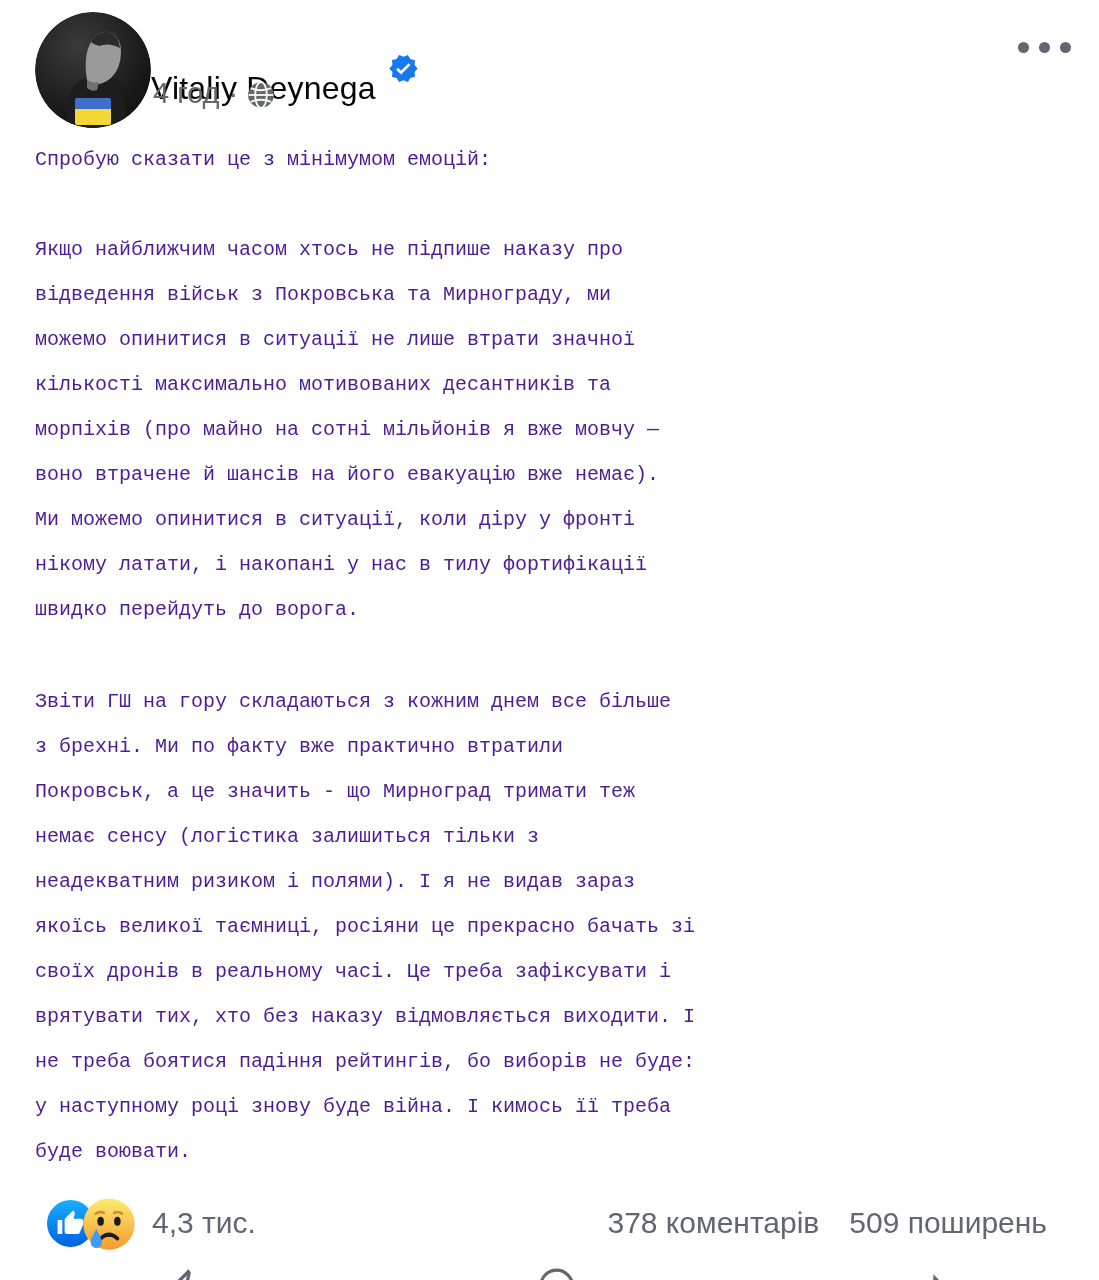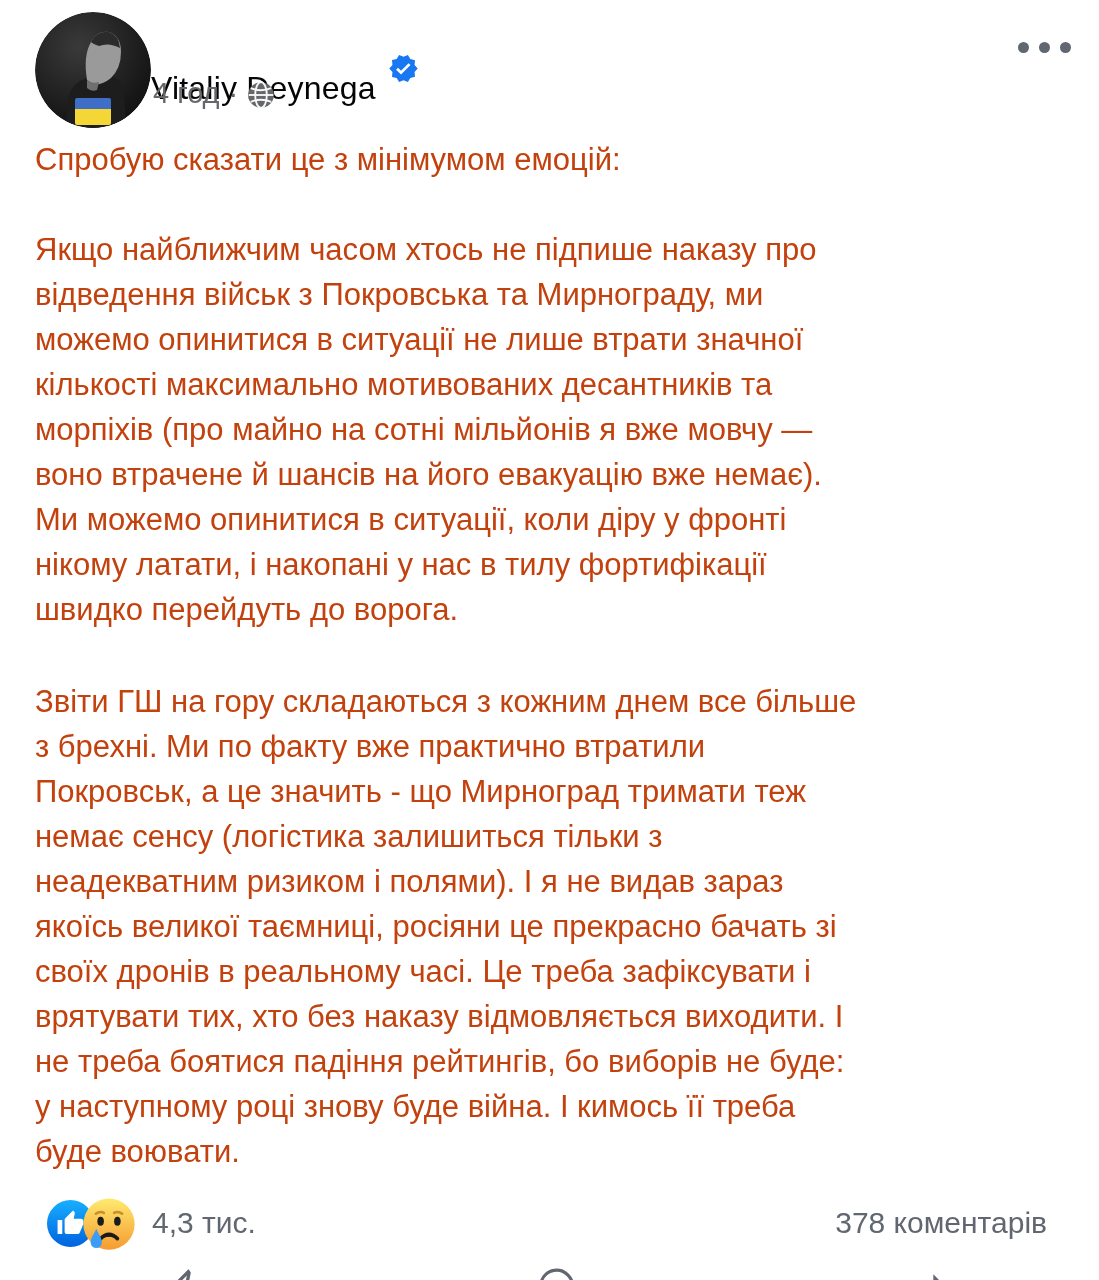--- a/index.html
+++ b/index.html
@@ -37,7 +37,7 @@
   
   .post-content {
     position:absolute; left:35px; top:137px; width:1040px;
-    font-size:31px; line-height:45px; color:#c2410c;
+    font-size:20px; line-height:45px; color:#4c1d95;font-family:Liberation Mono, monospace;
   }
   .post-content p { white-space:pre-line; margin:0 0 45px 0; }
   .post-content p:last-child { margin-bottom:0;margin-top:47px; }

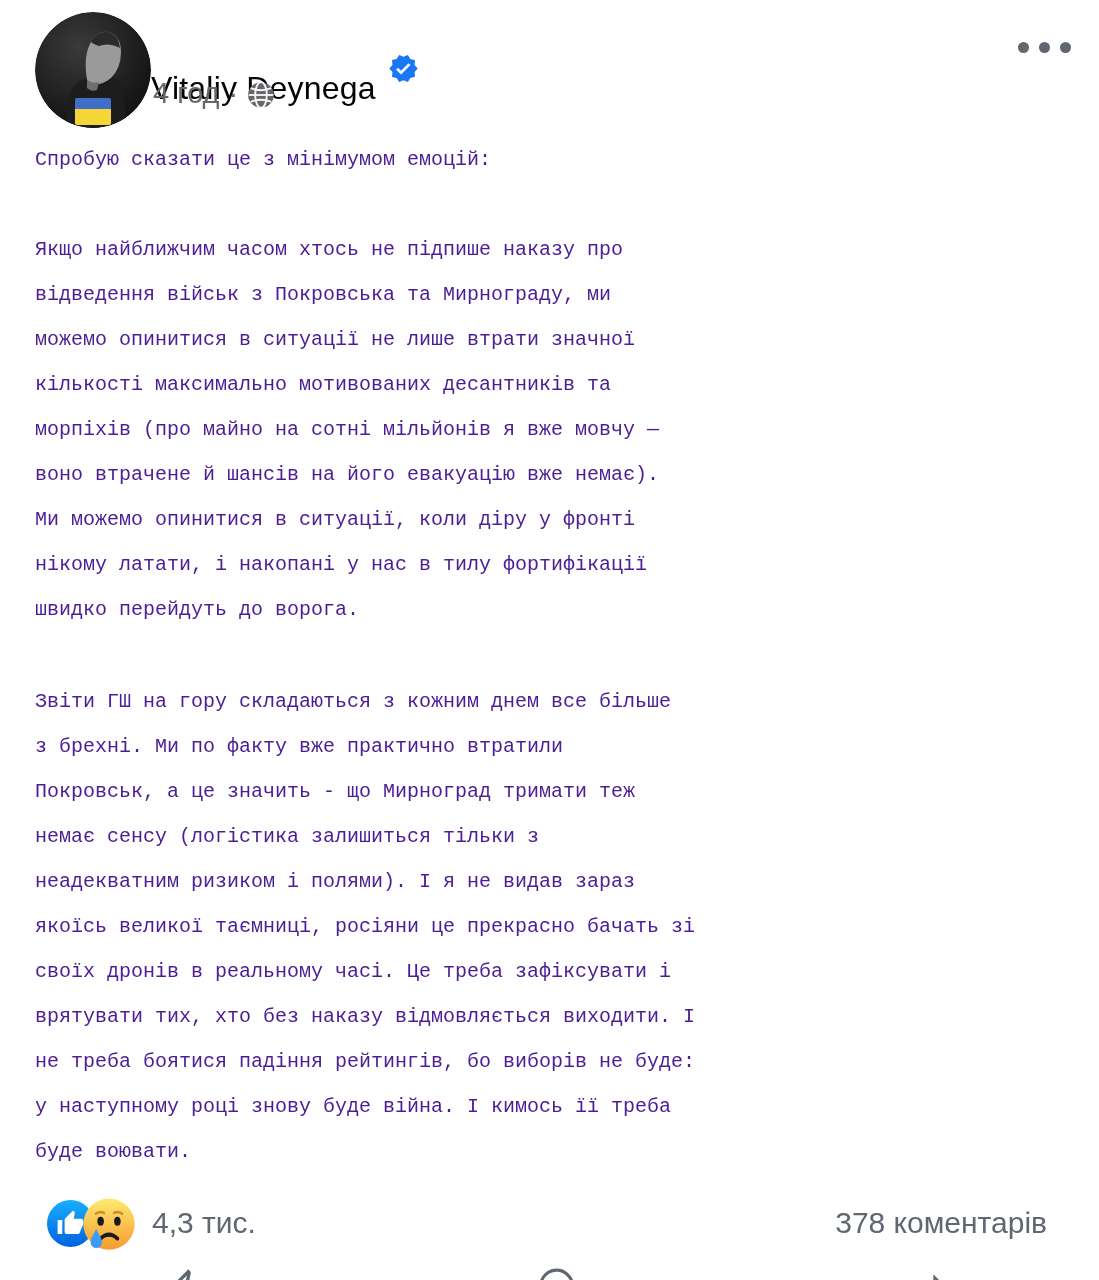--- a/index.html
+++ b/index.html
@@ -179,6 +179,7 @@
     </div>
     <div class="counts-right">
       <span>378 коментарів</span>
+      <span>509 поширень</span>
     </div>
   </div>
 

